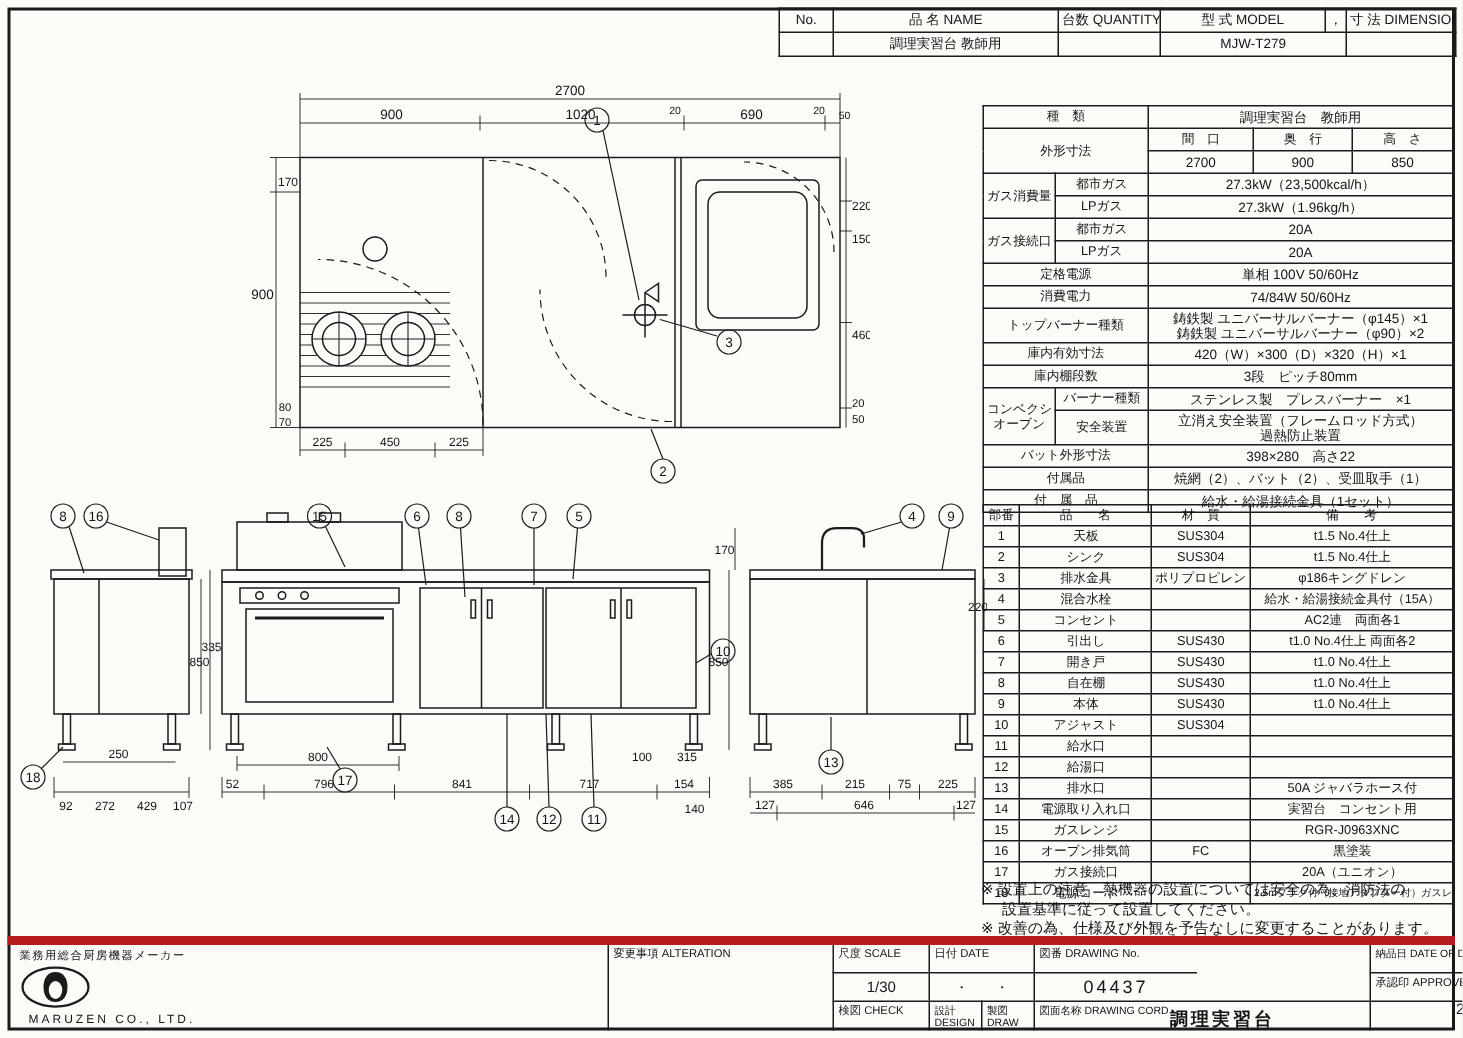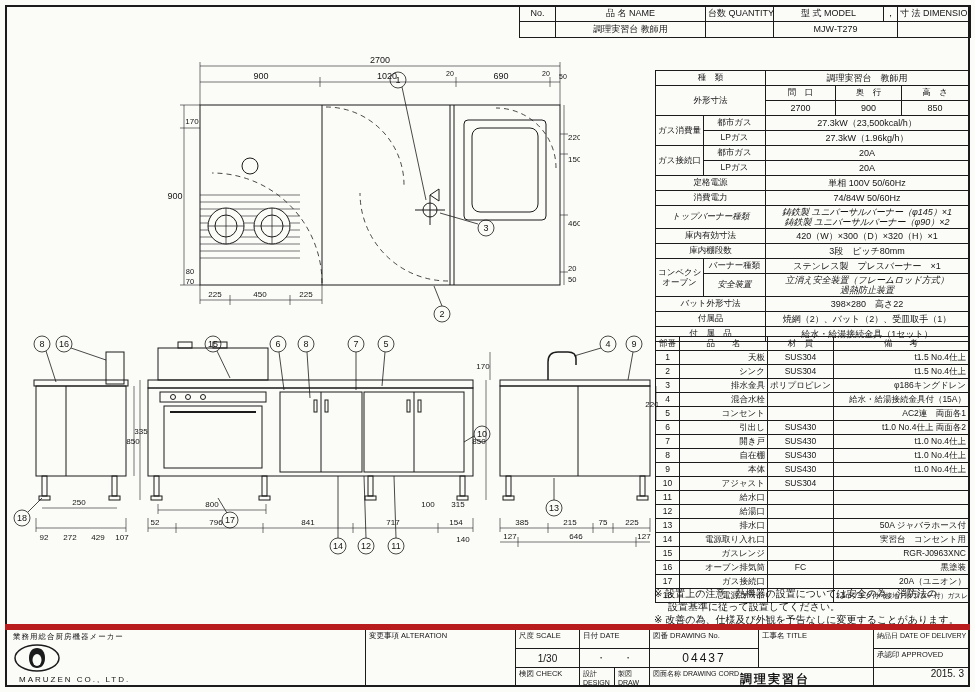--- a/index.html
+++ b/index.html
@@ -11,7 +11,7 @@
   td{border:1px solid #1b1b1b;font-size:9px;line-height:1.15;padding:0 2px;text-align:center;
      white-space:nowrap;overflow:hidden;vertical-align:middle;}
   .spec td{height:14px;}
-  .spec td.tall{height:22px;font-style:italic;}
+  .spec td.tall{height:22px;}
   .spec .lab{font-size:8.5px;margin-top:40px;}
   .parts td{height:13px;font-size:8.5px;}
   .parts td.l{text-align:right;padding-left:3px;}

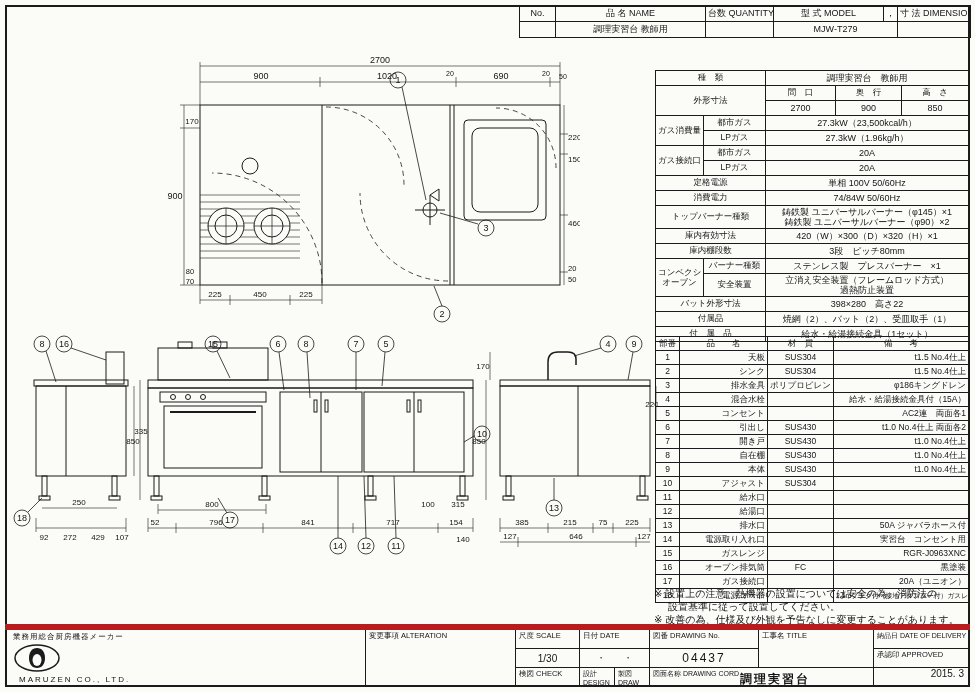--- a/index.html
+++ b/index.html
@@ -14,7 +14,7 @@
   .spec td.tall{height:22px;}
   .spec .lab{font-size:8.5px;margin-top:40px;}
   .parts td{height:13px;font-size:8.5px;}
-  .parts td.l{text-align:right;padding-left:3px;}
+  .parts td.l{text-align:center;padding-left:3px;}
   .parts td.xs{font-size:6.8px;text-align:left;padding-left:2px;}
   .hdr td{height:15px;}
   .notes{position:absolute;left:654px;top:587px;width:314px;font-size:10px;line-height:1.32;}

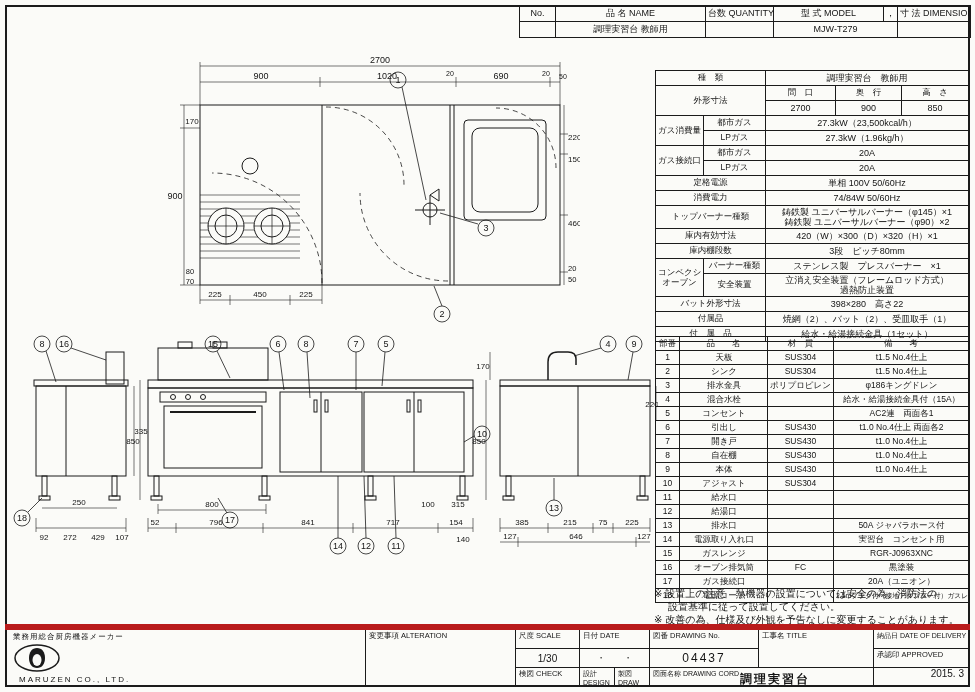--- a/index.html
+++ b/index.html
@@ -22,7 +22,7 @@
   svg text{font-family:"Liberation Sans","DejaVu Sans",sans-serif;fill:#141414;stroke:none;}
   
   .tb{position:absolute;left:5px;right:5px;bottom:5px;height:57px;border-top:6px solid #b91c1c;}
-  .tb .cell{position:absolute;border-left:1px solid #1b1b1b;box-sizing:border-box;}
+  .tb .cell{position:absolute;border-left:1px solid #1b1b1b;box-sizing:border-box;margin-left:40px;}
   .tb .lbl{font-size:7.5px;padding:1px 0 0 3px;text-align:left;}
   .tb .val{display:flex;align-items:center;justify-content:center;}
   .company{position:absolute;left:0;top:0;width:360px;height:57px;}

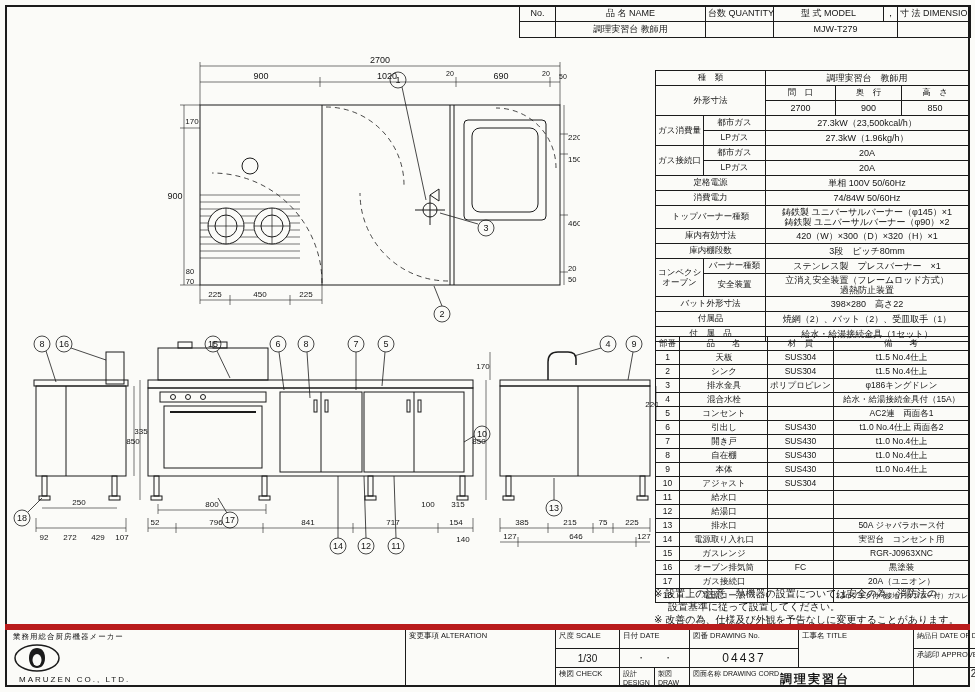--- a/index.html
+++ b/index.html
@@ -623,9 +623,6 @@
       <span style="font-size:12px;font-weight:bold;position:absolute;left:90px;top:3px;letter-spacing:2px">調理実習台</span>
     </div>
 
-    <div class="cell lbl" style="left:753px;top:0;width:115px;height:37px">
-      <span>工事名  TITLE</span>
-    </div>
 
     <div class="cell lbl" style="left:868px;top:0;width:97px;height:18px;font-size:7px">納品日  DATE OF DELIVERY</div>
     <div class="cell lbl" style="left:868px;top:18px;width:97px;height:19px;border-top:1px solid #1b1b1b">承認印  APPROVED</div>

